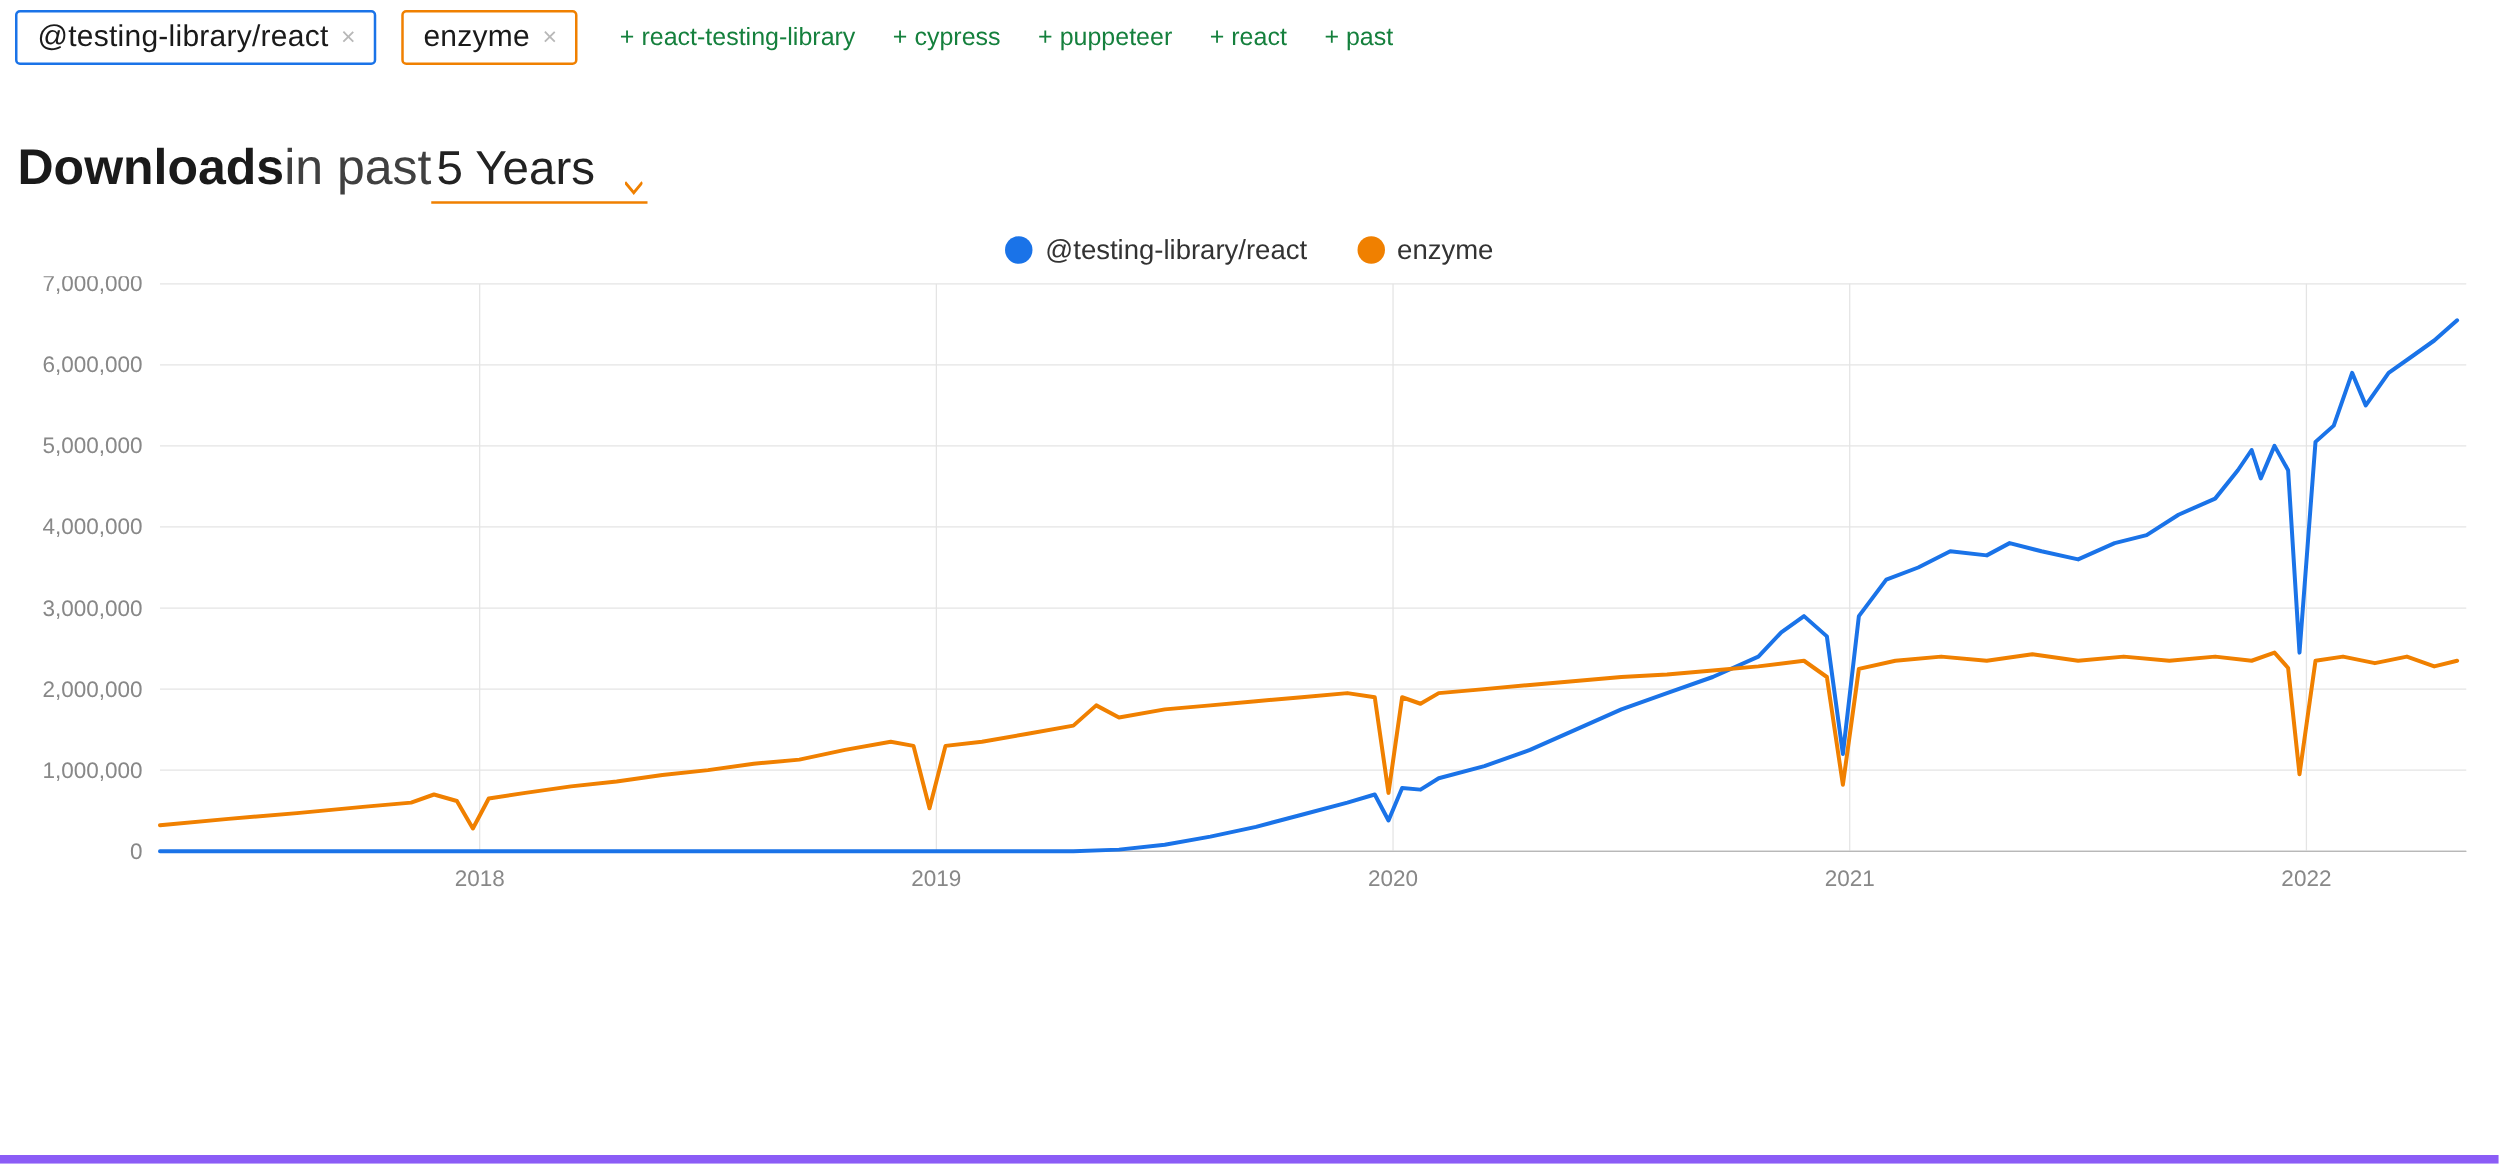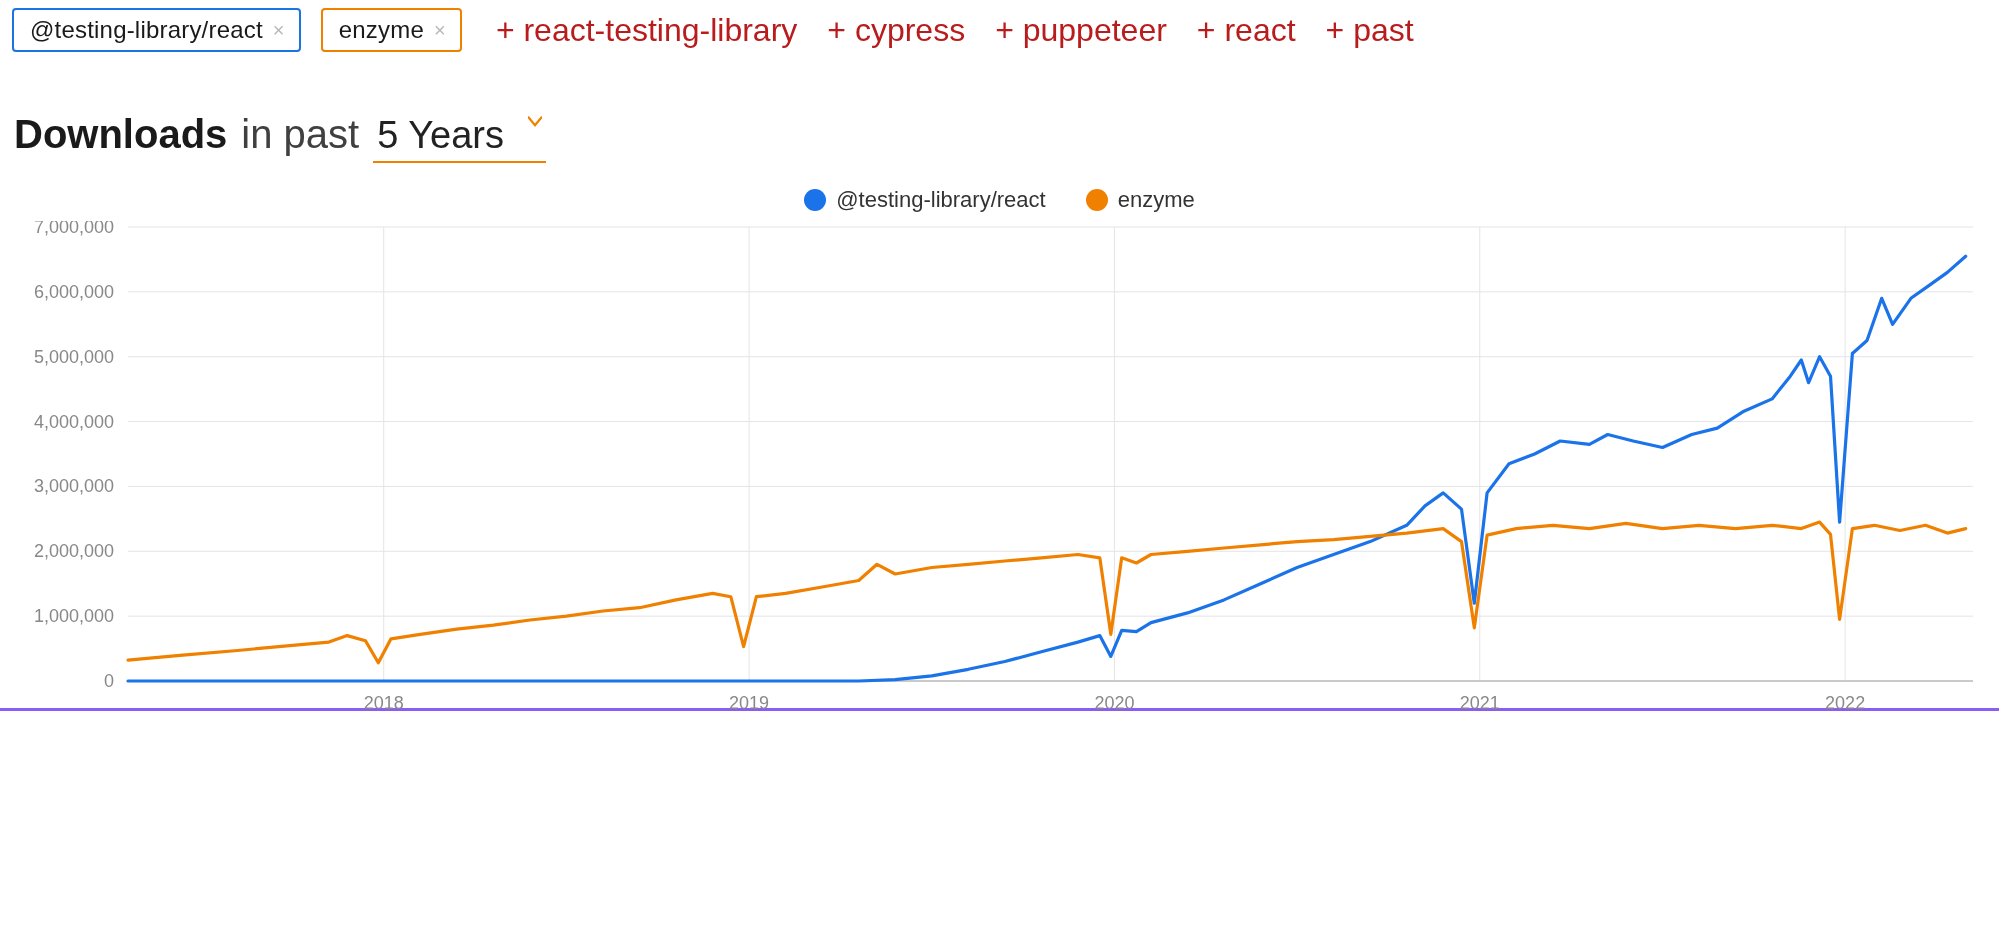--- a/index.html
+++ b/index.html
@@ -4,8 +4,8 @@
 <style>
   html,body{margin:0;padding:0;background:#fff;color:#1a1a1a;
     font-family:-apple-system,BlinkMacSystemFont,"Segoe UI",Helvetica,Arial,sans-serif;}
-  .page{width:1999px;height:711px;position:relative;box-sizing:border-box;
-    padding:8px 12px 0 12px;border-bottom:3px solid #8b5cf6;}
+  .page{width:1999px;height:931px;position:relative;box-sizing:border-box;
+    padding:8px 12px 0 12px;border-bottom:7px solid #8b5cf6;}
   
   .chips{display:flex;align-items:center;gap:20px;flex-wrap:wrap;}
   .chip{display:inline-flex;align-items:center;gap:10px;

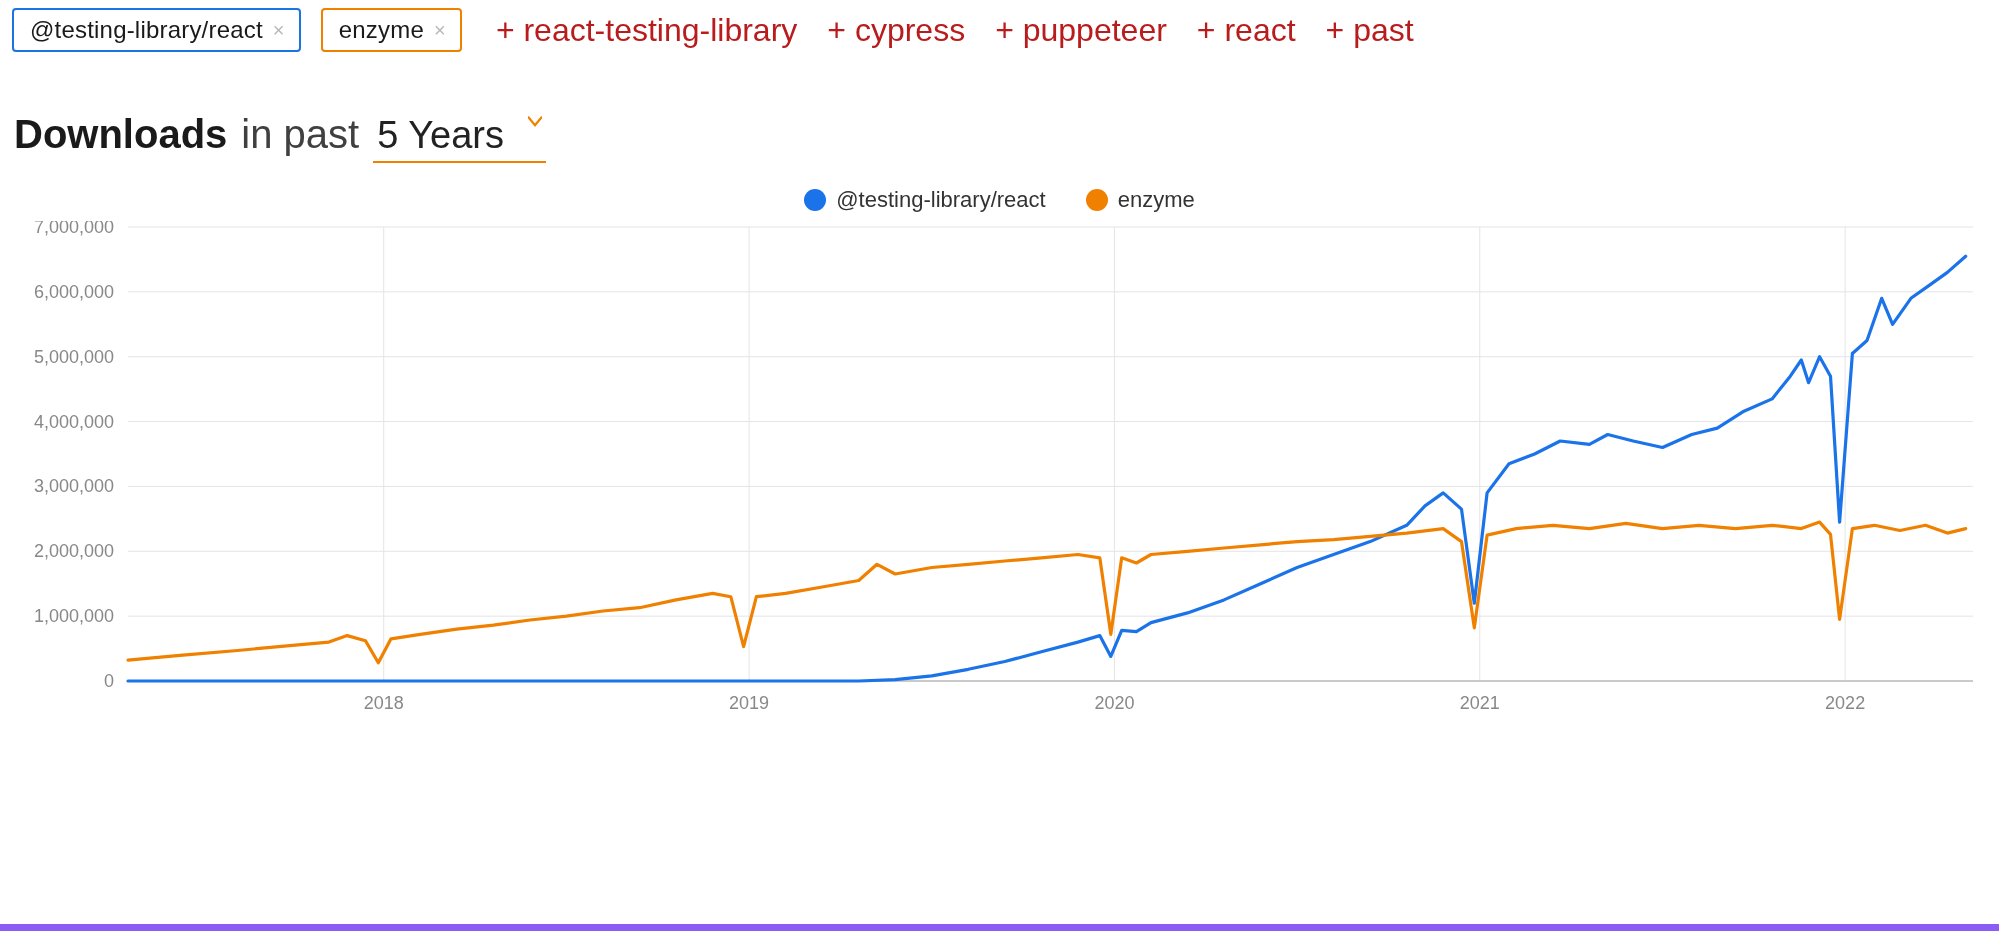--- a/index.html
+++ b/index.html
@@ -15,7 +15,7 @@
   .chip-blue{border-color:#1a73e8;color:#1a1a1a;}
   .chip-orange{border-color:#f08000;color:#1a1a1a;}
   .suggests{display:flex;align-items:center;gap:30px;margin-left:14px;}
-  .suggest{color:#b91c1c;font-size:32px;cursor:pointer;white-space:nowrap;}
+  .suggest{color:#15803d;font-size:20px;cursor:pointer;white-space:nowrap;}
   .suggest::before{content:"+ ";}
   
   .title-row{display:flex;align-items:baseline;gap:14px;margin:60px 0 20px 2px;}

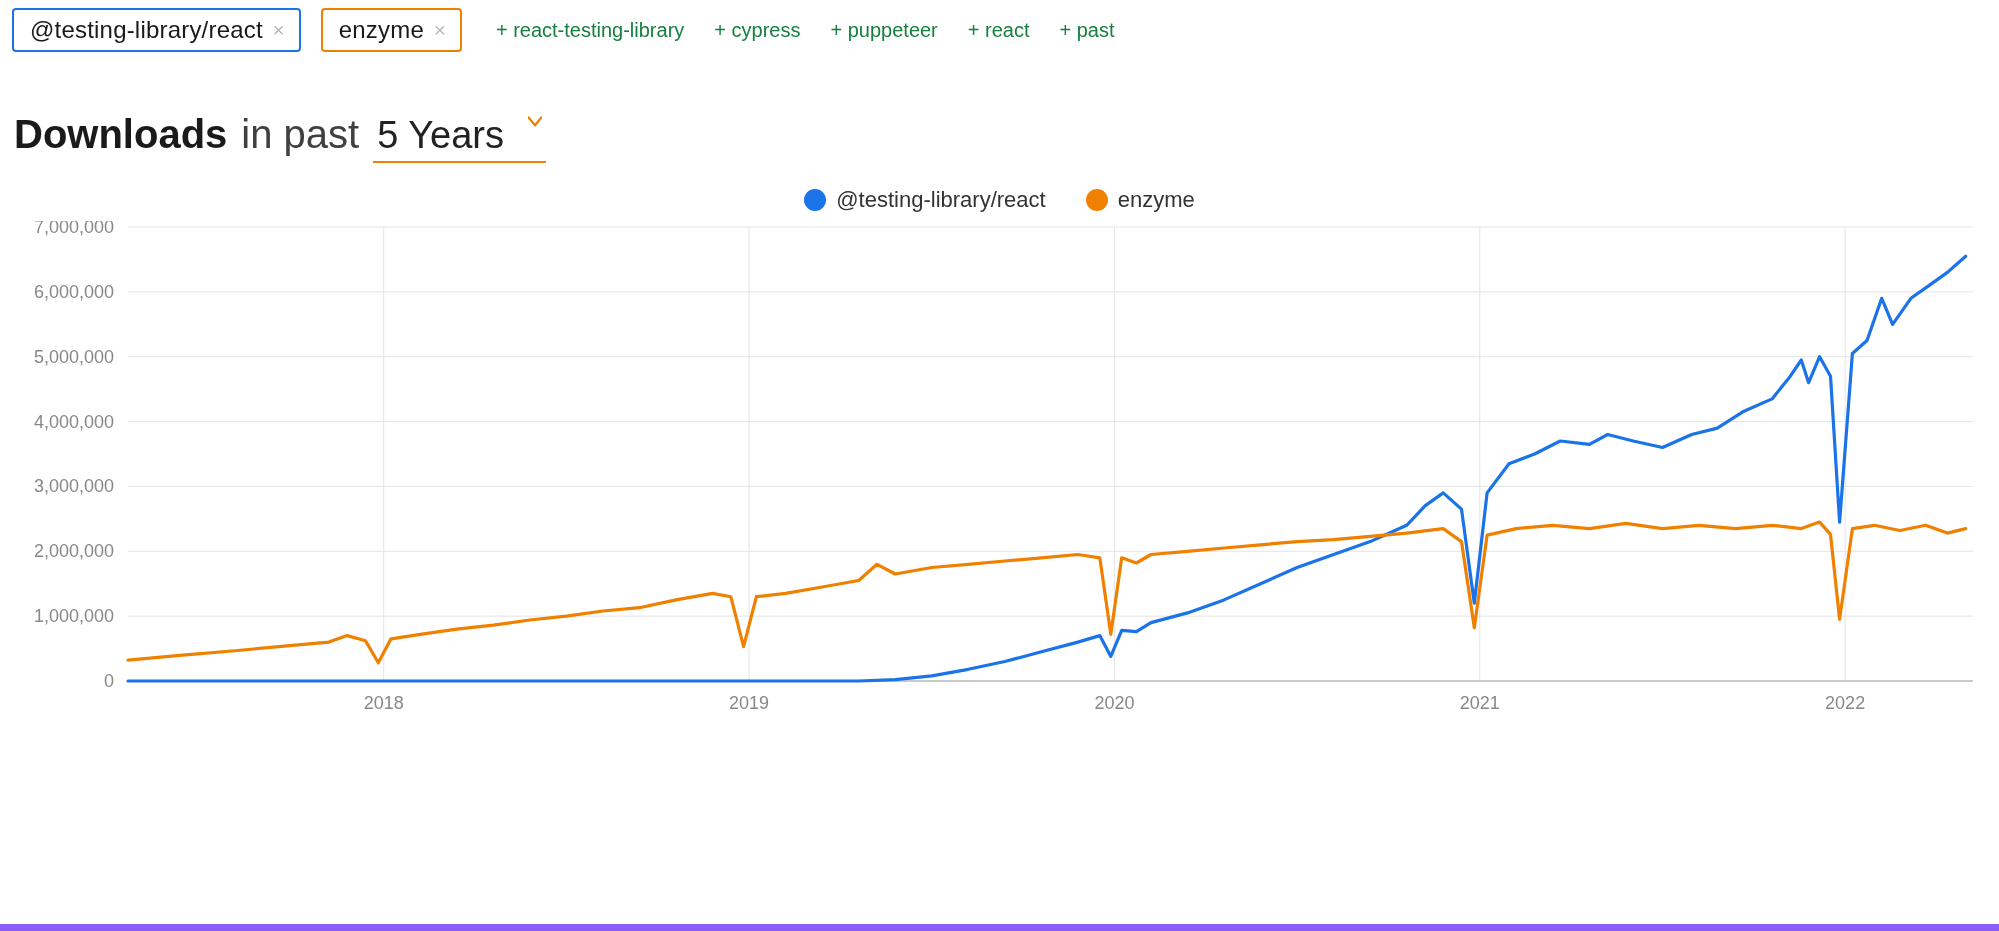--- a/index.html
+++ b/index.html
@@ -18,7 +18,7 @@
   .suggest{color:#15803d;font-size:20px;cursor:pointer;white-space:nowrap;}
   .suggest::before{content:"+ ";}
   
-  .title-row{display:flex;align-items:baseline;gap:14px;margin:60px 0 20px 2px;}
+  .title-row{display:flex;align-items:baseline;margin:60px 0 20px 2px;}
   .title-strong{font-size:40px;font-weight:700;}
   .title-light{font-size:40px;font-weight:300;color:#404040;}
   .period{display:inline-flex;align-items:flex-start;border-bottom:2px solid #f08000;

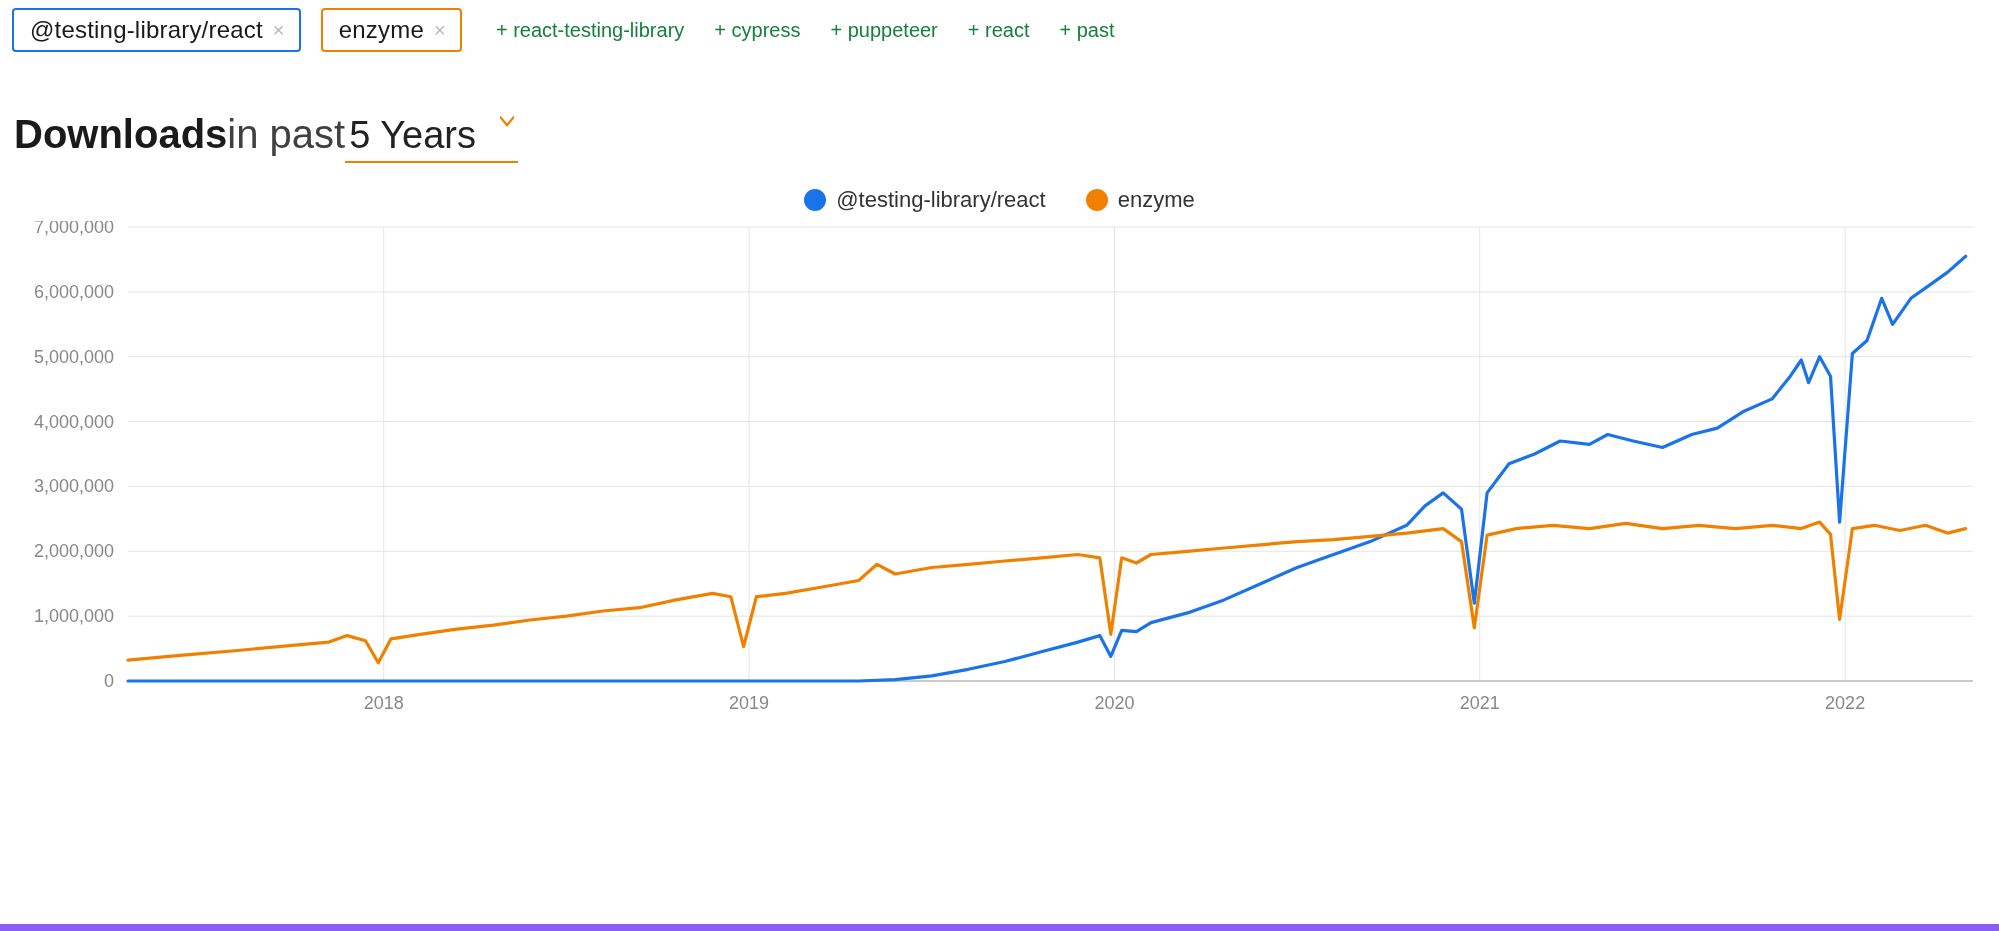--- a/index.html
+++ b/index.html
@@ -21,7 +21,7 @@
   .title-row{display:flex;align-items:baseline;margin:60px 0 20px 2px;}
   .title-strong{font-size:40px;font-weight:700;}
   .title-light{font-size:40px;font-weight:300;color:#404040;}
-  .period{display:inline-flex;align-items:flex-start;border-bottom:2px solid #f08000;
+  .period{display:inline-flex;align-items:flex-end;border-bottom:2px solid #f08000;
     padding:0 4px 4px 4px;font-size:38px;color:#222;cursor:pointer;gap:24px;}
   .period svg{width:14px;height:14px;}
   

